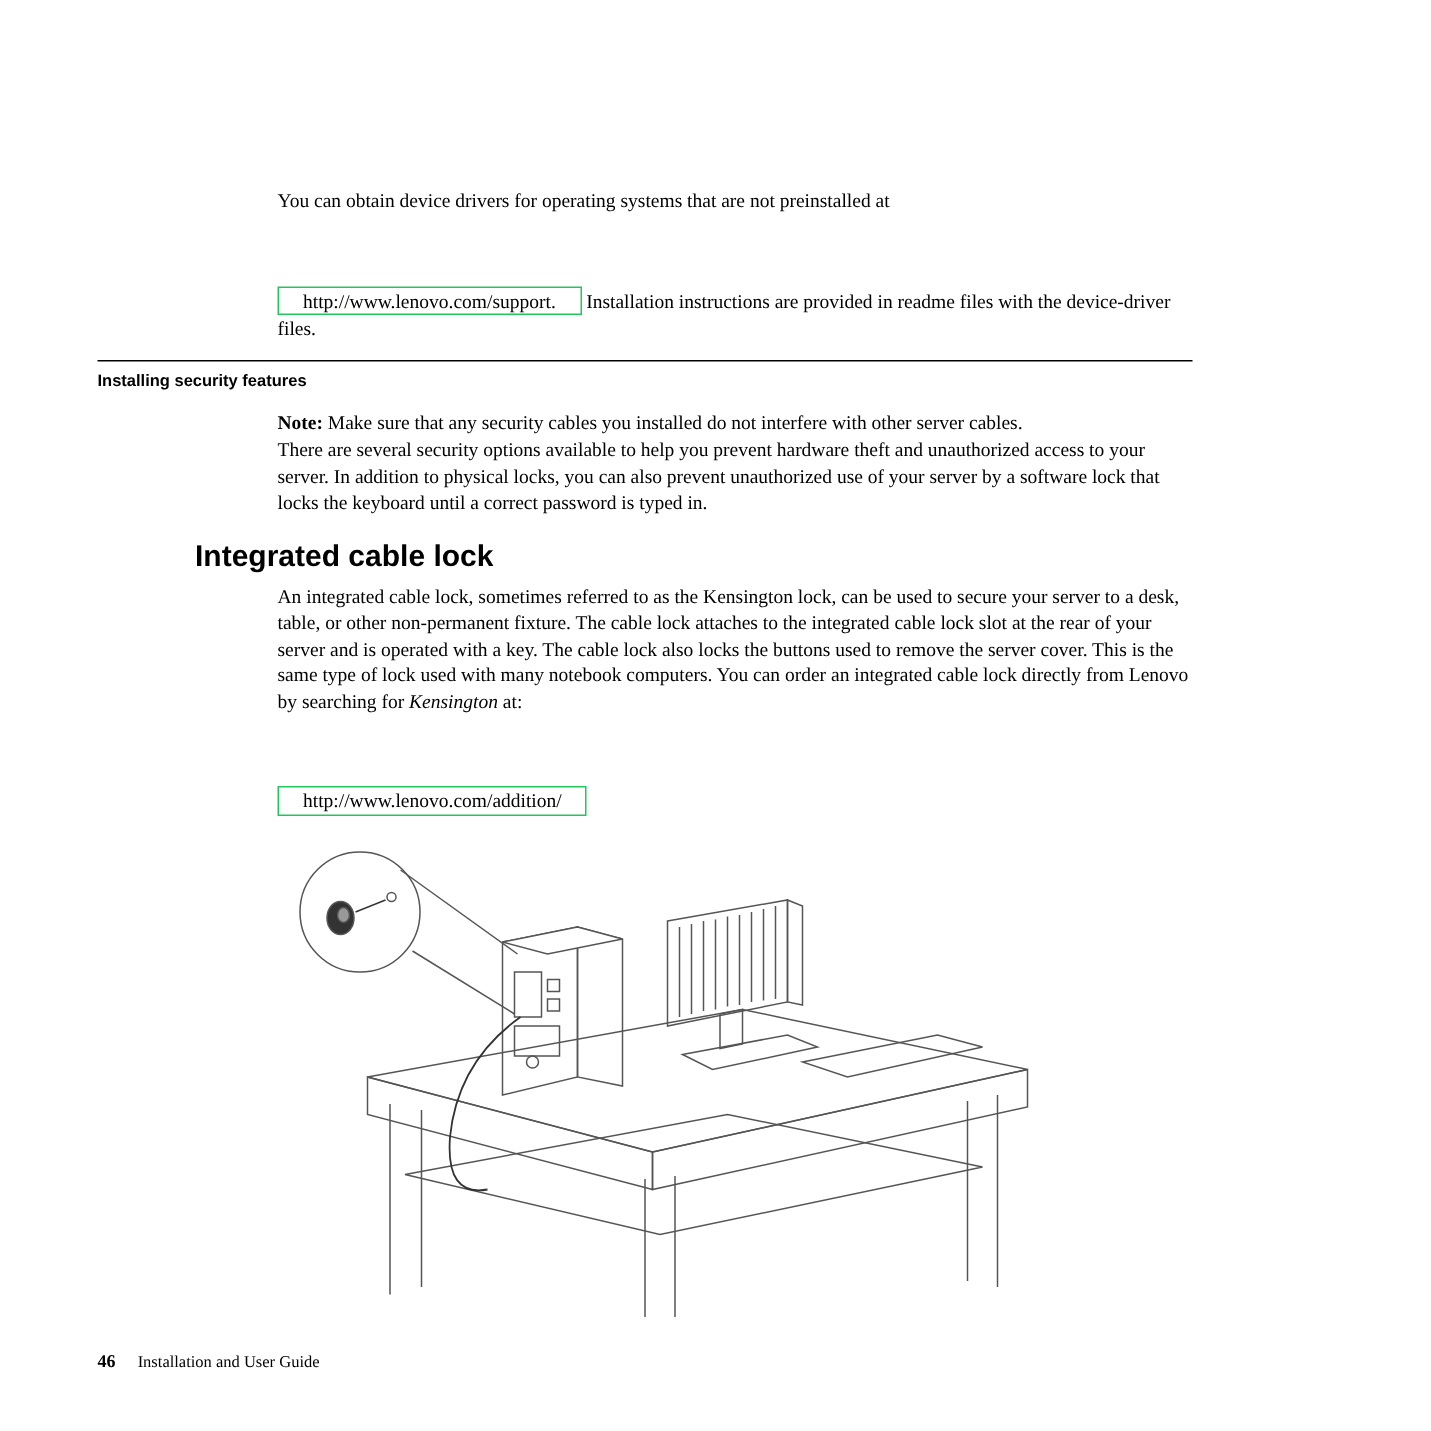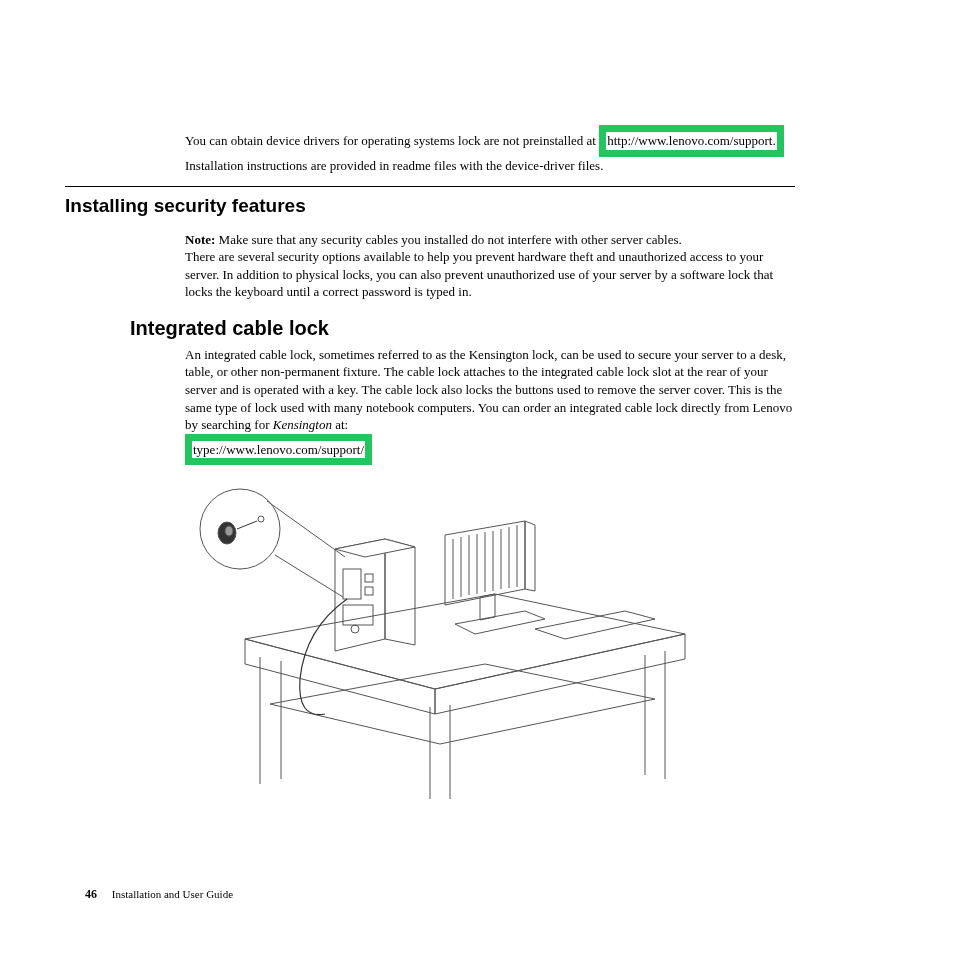--- a/index.html
+++ b/index.html
@@ -79,7 +79,7 @@
 <div class="page">
 
   <div class="body-indent">
-    <span>You can obtain device drivers for operating systems lock are not preinstalled at</span>
+    <span>You can obtain device drivers for operating systems that are not preinstalled at</span>
     <span class="link-box">http://www.lenovo.com/support.</span>
     <span>Installation instructions are provided in readme files with the device-driver files.</span>
   </div>

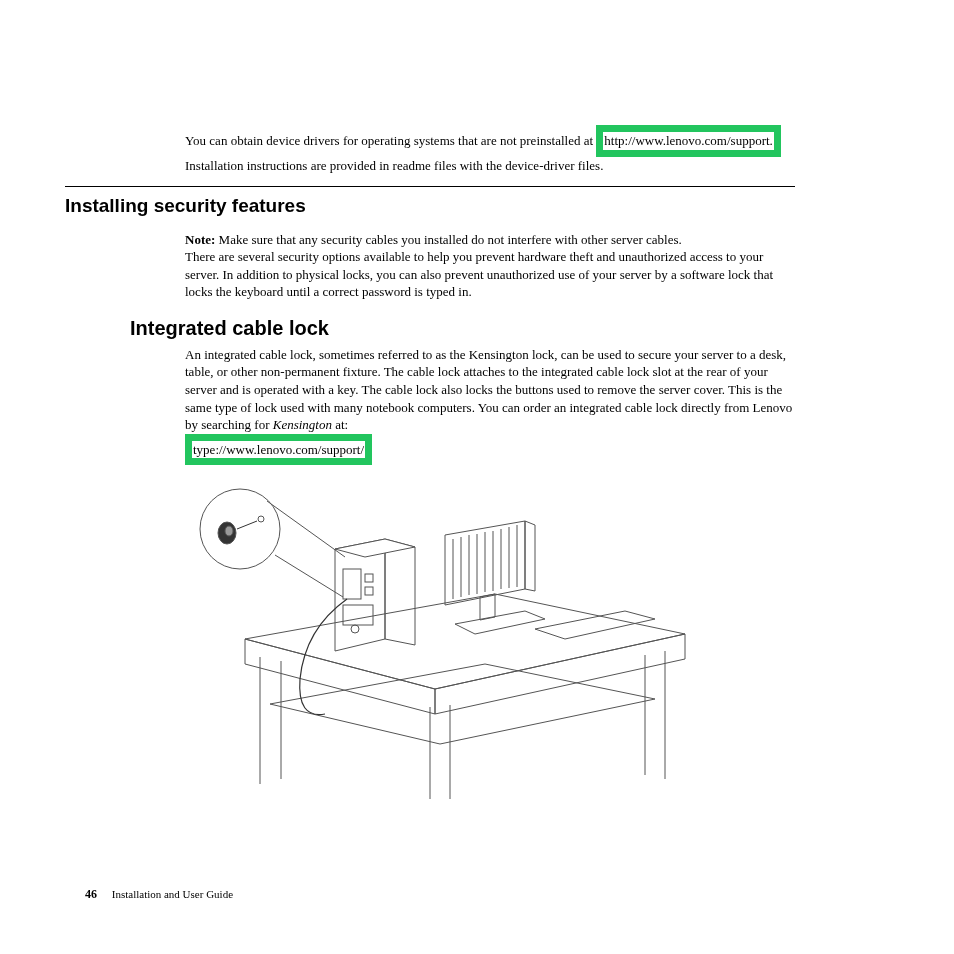--- a/index.html
+++ b/index.html
@@ -25,9 +25,10 @@
     width: 610px;
   }
   .link-box {
-    border: 7px solid #22c55e;
-    padding: 0 1px;
+    border: 1px solid #22c55e;
+    padding: 0 16px;
     display: inline-block;
+    margin-top: 48px;
   }
   .hr {
     border-top: 1px solid #000;

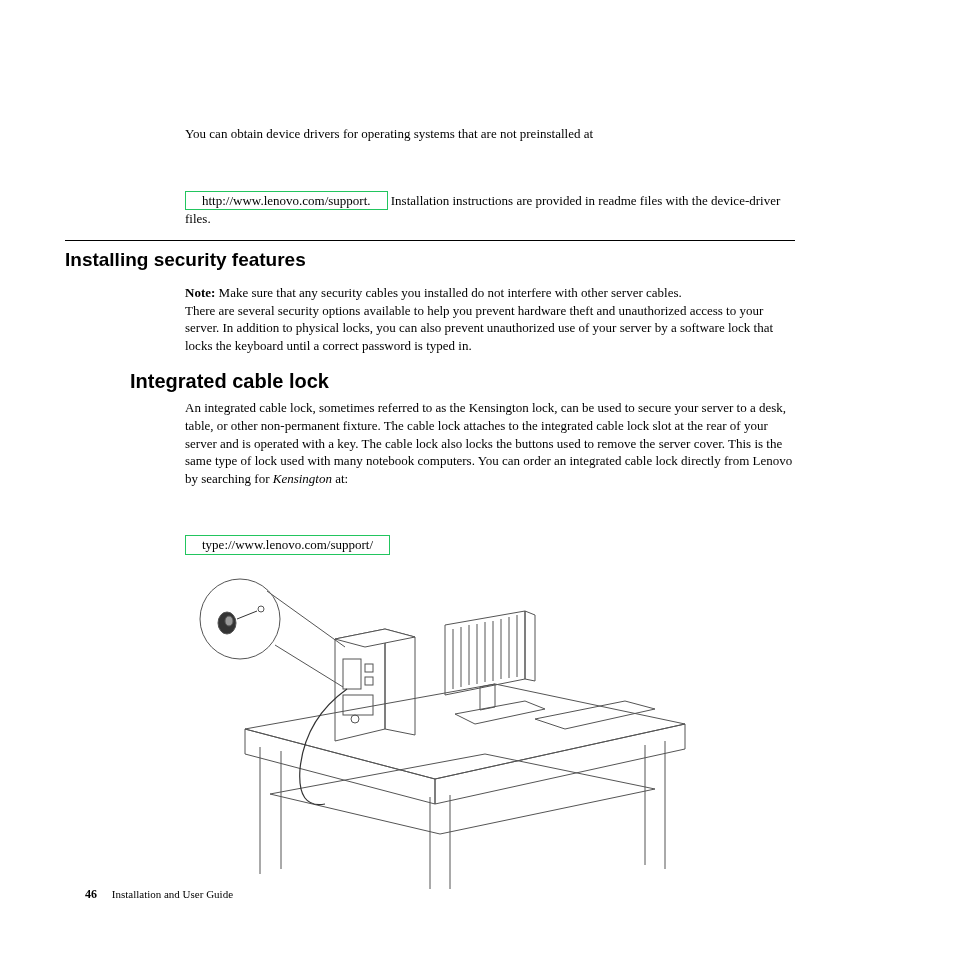--- a/index.html
+++ b/index.html
@@ -38,7 +38,7 @@
   h1.section {
     font-family: Helvetica, Arial, sans-serif;
     font-weight: bold;
-    font-size: 19px;
+    font-size: 11px;
     margin: 4px 0 6px 0;
   }
   h2.subsection {

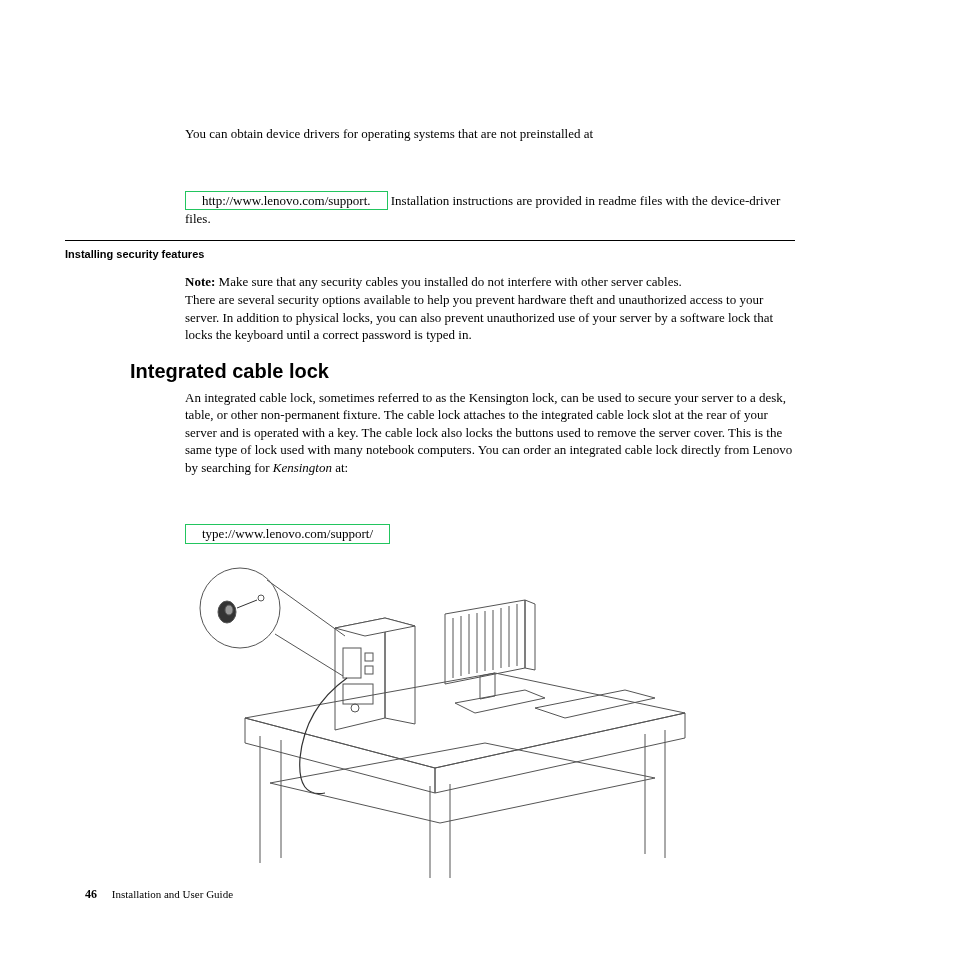--- a/index.html
+++ b/index.html
@@ -101,7 +101,7 @@
   <div class="body-indent">
     <span>An integrated cable lock, sometimes referred to as the Kensington lock, can be used to secure your server to a desk, table, or other non-permanent fixture. The cable lock attaches to the integrated cable lock slot at the rear of your server and is operated with a key. The cable lock also locks the buttons used to remove the server cover. This is the same type of lock used with many notebook computers. You can order an integrated cable lock directly from Lenovo by searching for</span>
     <span class="italic">Kensington</span><span> at:</span><br>
-    <span class="link-box">type://www.lenovo.com/support/</span>
+    <span class="link-box">http://www.lenovo.com/addition/</span>
   </div>
 
   <div class="figure">

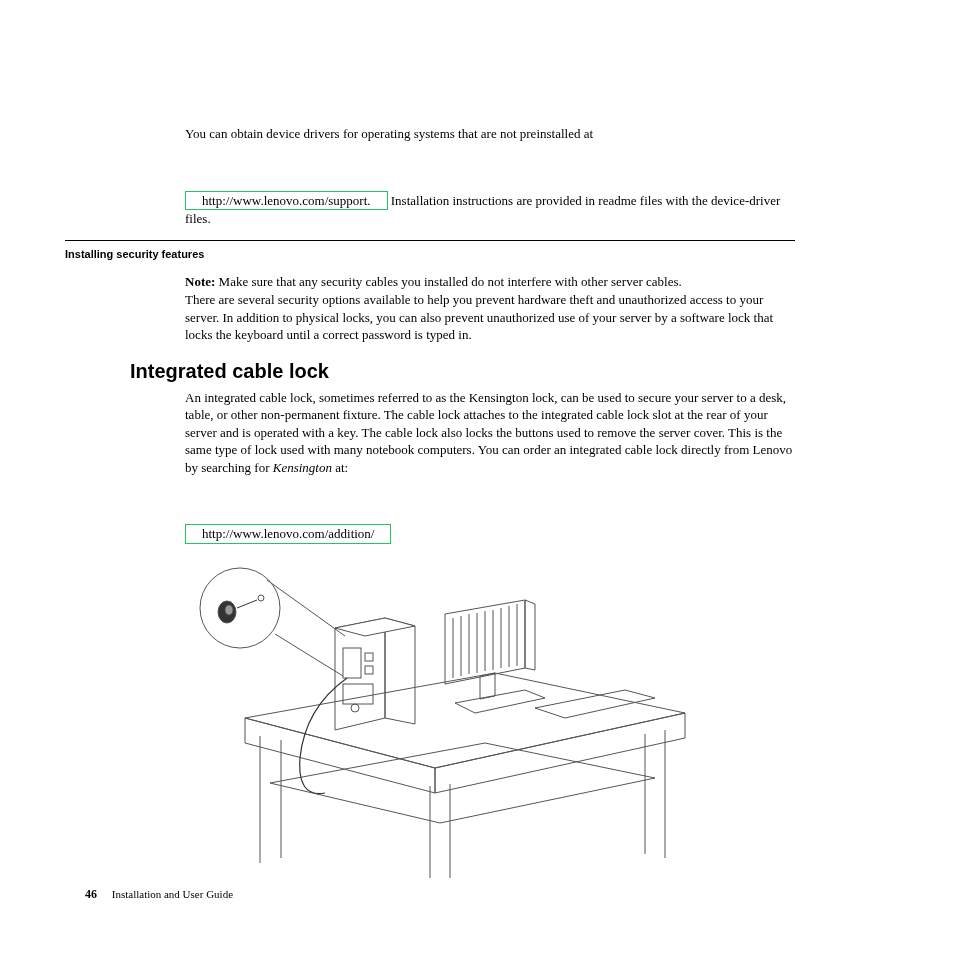--- a/index.html
+++ b/index.html
@@ -63,9 +63,8 @@
   .footer {
     position: absolute;
     left: 65px;
-    bottom: 52px;
+    bottom: 38px;
     font-size: 11px;
-    margin-left: 20px;
   }
   .footer .pg {
     font-weight: bold;

